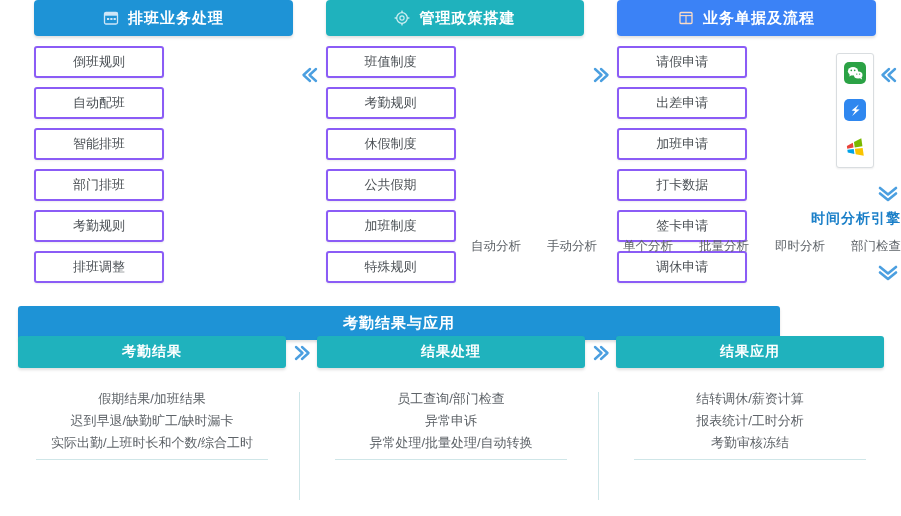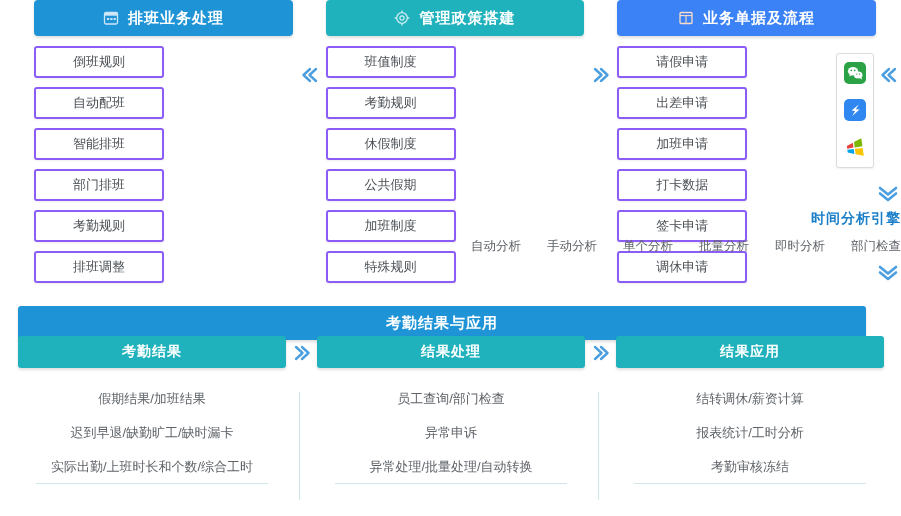--- a/index.html
+++ b/index.html
@@ -86,7 +86,7 @@
   
   .bottom-banner {
     position: absolute; left: 18px; top: 306px;
-    width: 848px; height: 34px;
+    width: 762px; height: 34px;
     background: #1e93d6; border-radius: 3px;
     display: flex; align-items: center; justify-content: center;
     color: #fff; font-size: 15px; font-weight: bold; letter-spacing: 1px;

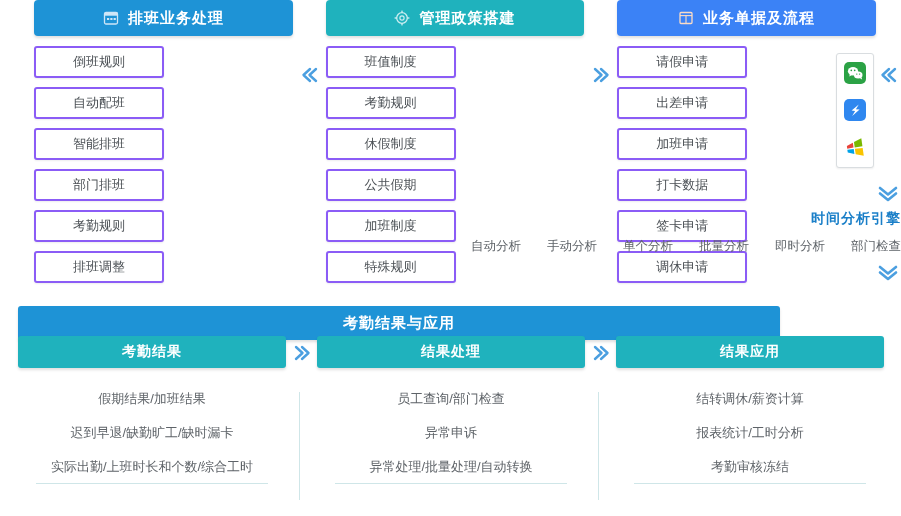--- a/index.html
+++ b/index.html
@@ -107,7 +107,7 @@
   }
   .bcol-lines {
     margin-top: 22px;
-    display: flex; flex-direction: column; align-items: center; gap: 16px;
+    display: flex; flex-direction: column; align-items: center; gap: 4px;
     font-size: 13px; color: #5e6368;
   }
   .bcol-underline {

